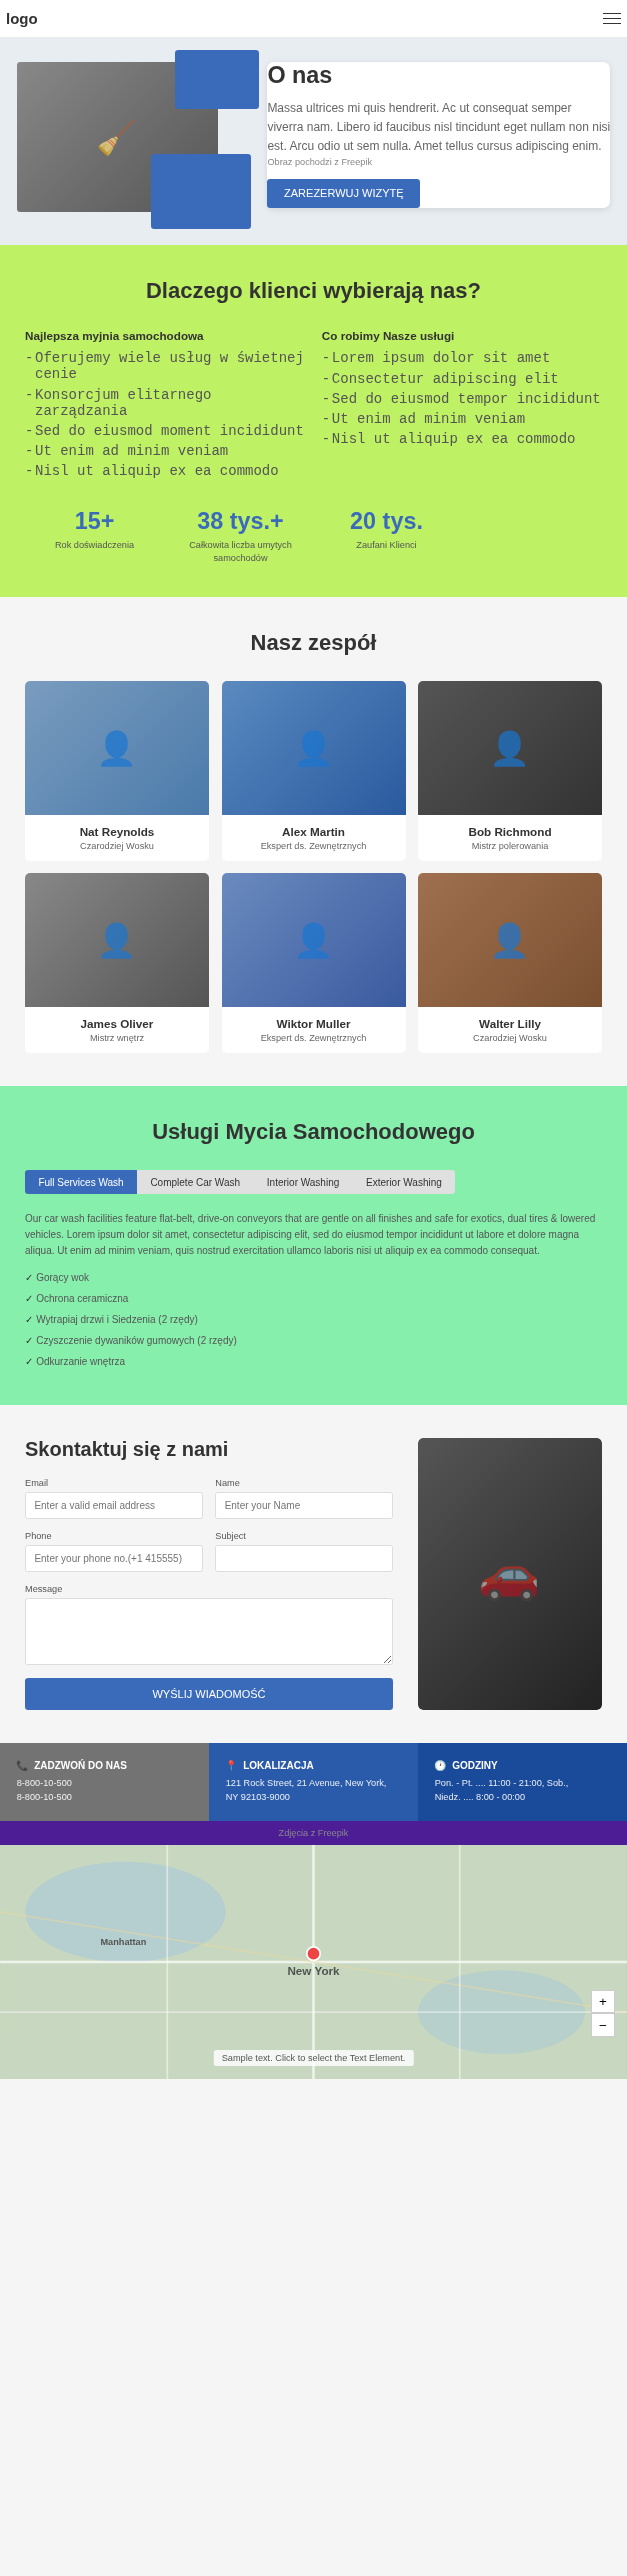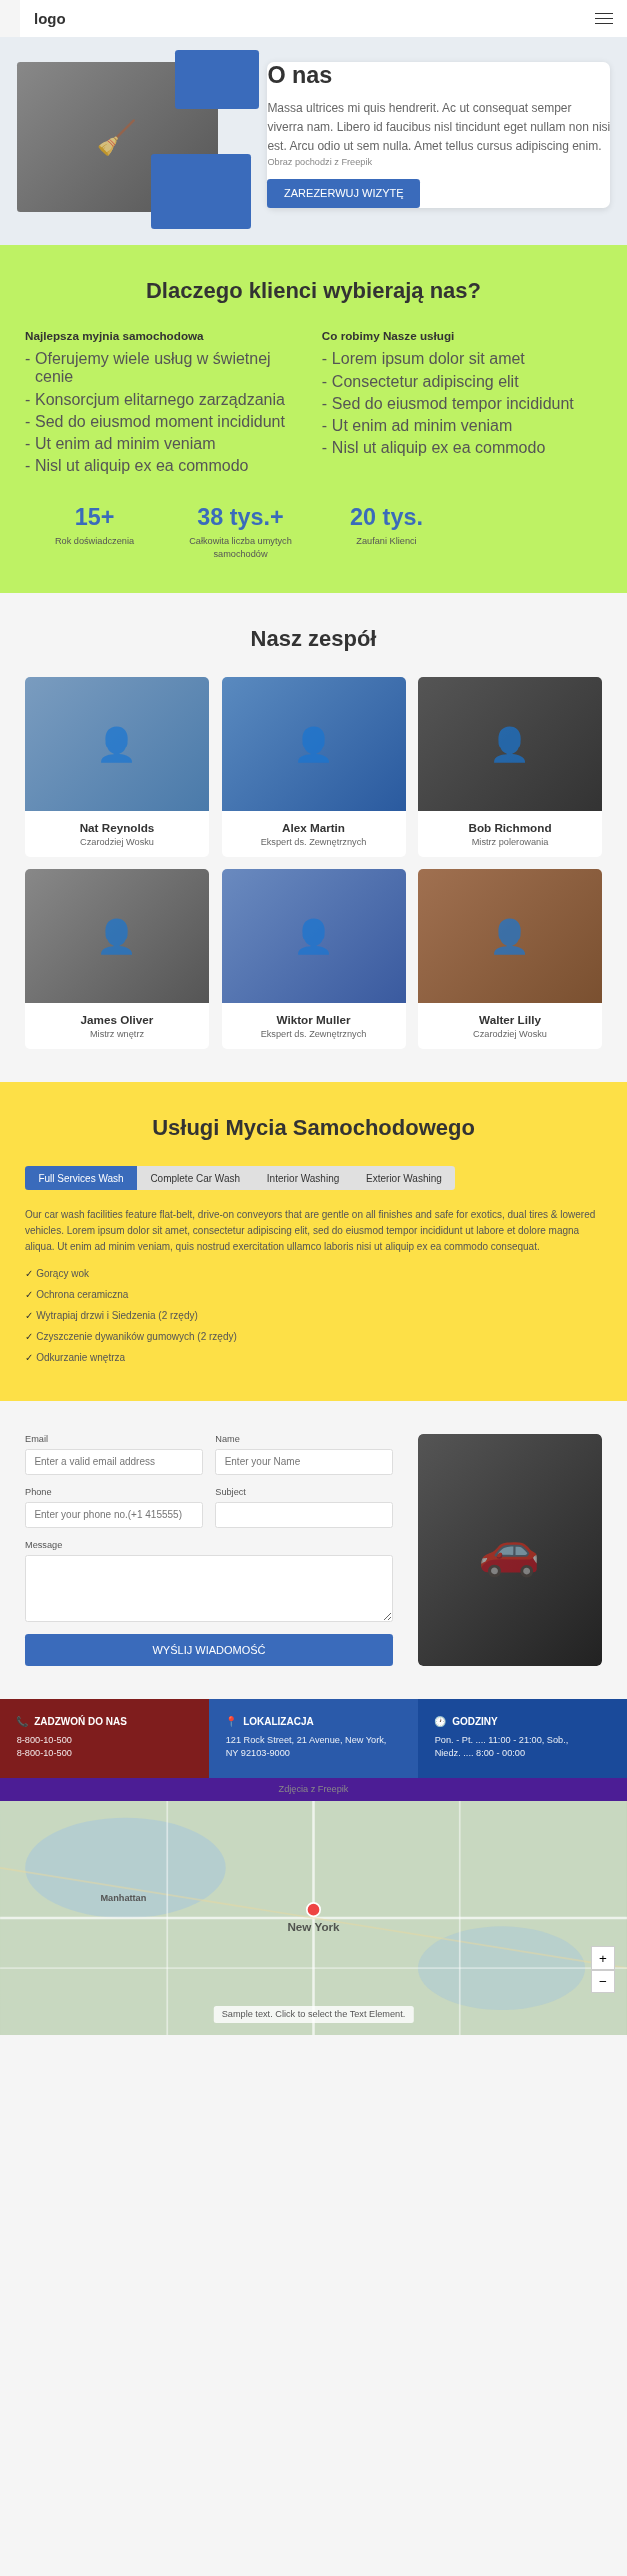--- a/index.html
+++ b/index.html
@@ -6,7 +6,7 @@
     body { font-family: Arial, sans-serif; background: #f5f5f5; color: #333; width: 627px; }
 
     
-    .header { background: #fff; display: flex; justify-content: space-between; align-items: center; padding: 10px 14px; margin-left: 20px; }
+    .header { background: #fff; display: flex; justify-content: space-between; align-items: center; padding: 10px 6px; }
     .logo-text { font-weight: bold; font-size: 15px; color: #333; }
     .hamburger { display: flex; flex-direction: column; gap: 3.3px; cursor: pointer; }
     .hamburger span { display: block; width: 18.4px; height: 1.7px; background: #333; }

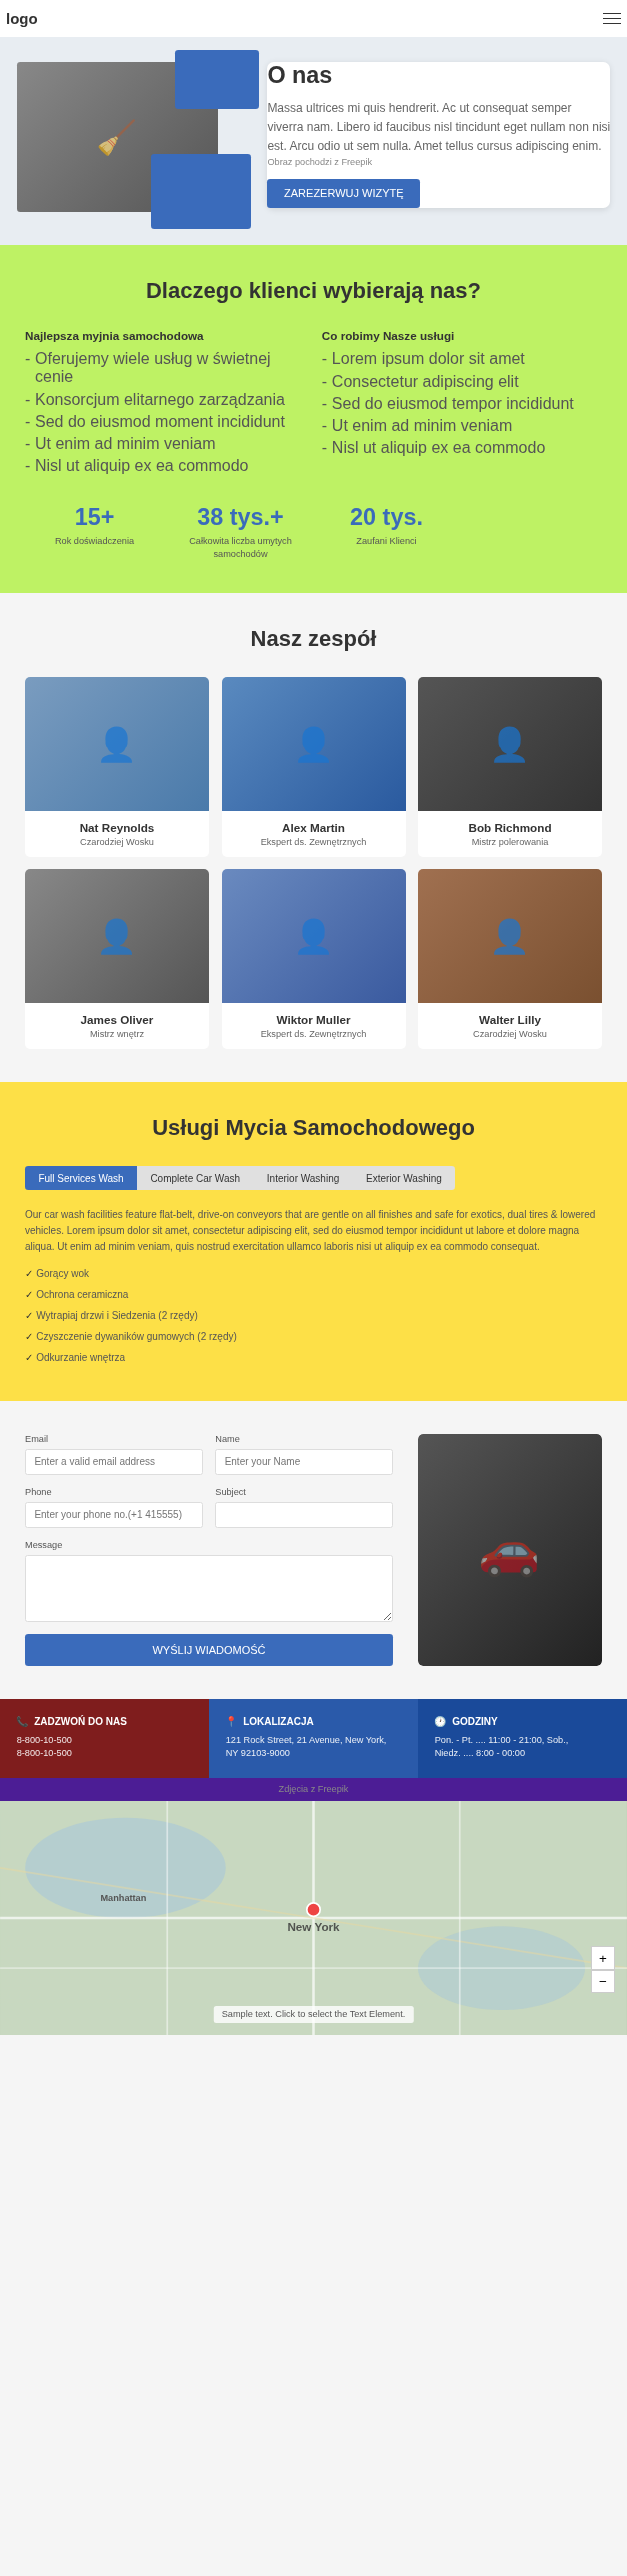--- a/index.html
+++ b/index.html
@@ -29,7 +29,7 @@
     .why-grid { display: grid; grid-template-columns: 1fr 1fr; gap: 16.7px; margin-bottom: 25px; }
     .why-col h4 { font-size: 11.7px; font-weight: bold; margin-bottom: 8.4px; }
     .why-col ul { list-style: none; padding-left: 0; }
-    .why-col ul li { font-size: 16px; color: #555; margin-bottom: 4.2px; padding-left: 10px; position: relative; }
+    .why-col ul li { font-size: 14px; color: #555; margin-bottom: 4.2px; padding-left: 10px; position: relative; font-family: Liberation Mono, monospace; }
     .why-col ul li::before { content: '-'; position: absolute; left: 0; }
     .stats-row { display: grid; grid-template-columns: repeat(4,1fr); gap: 7px; text-align: center; }
     .stat-box { }

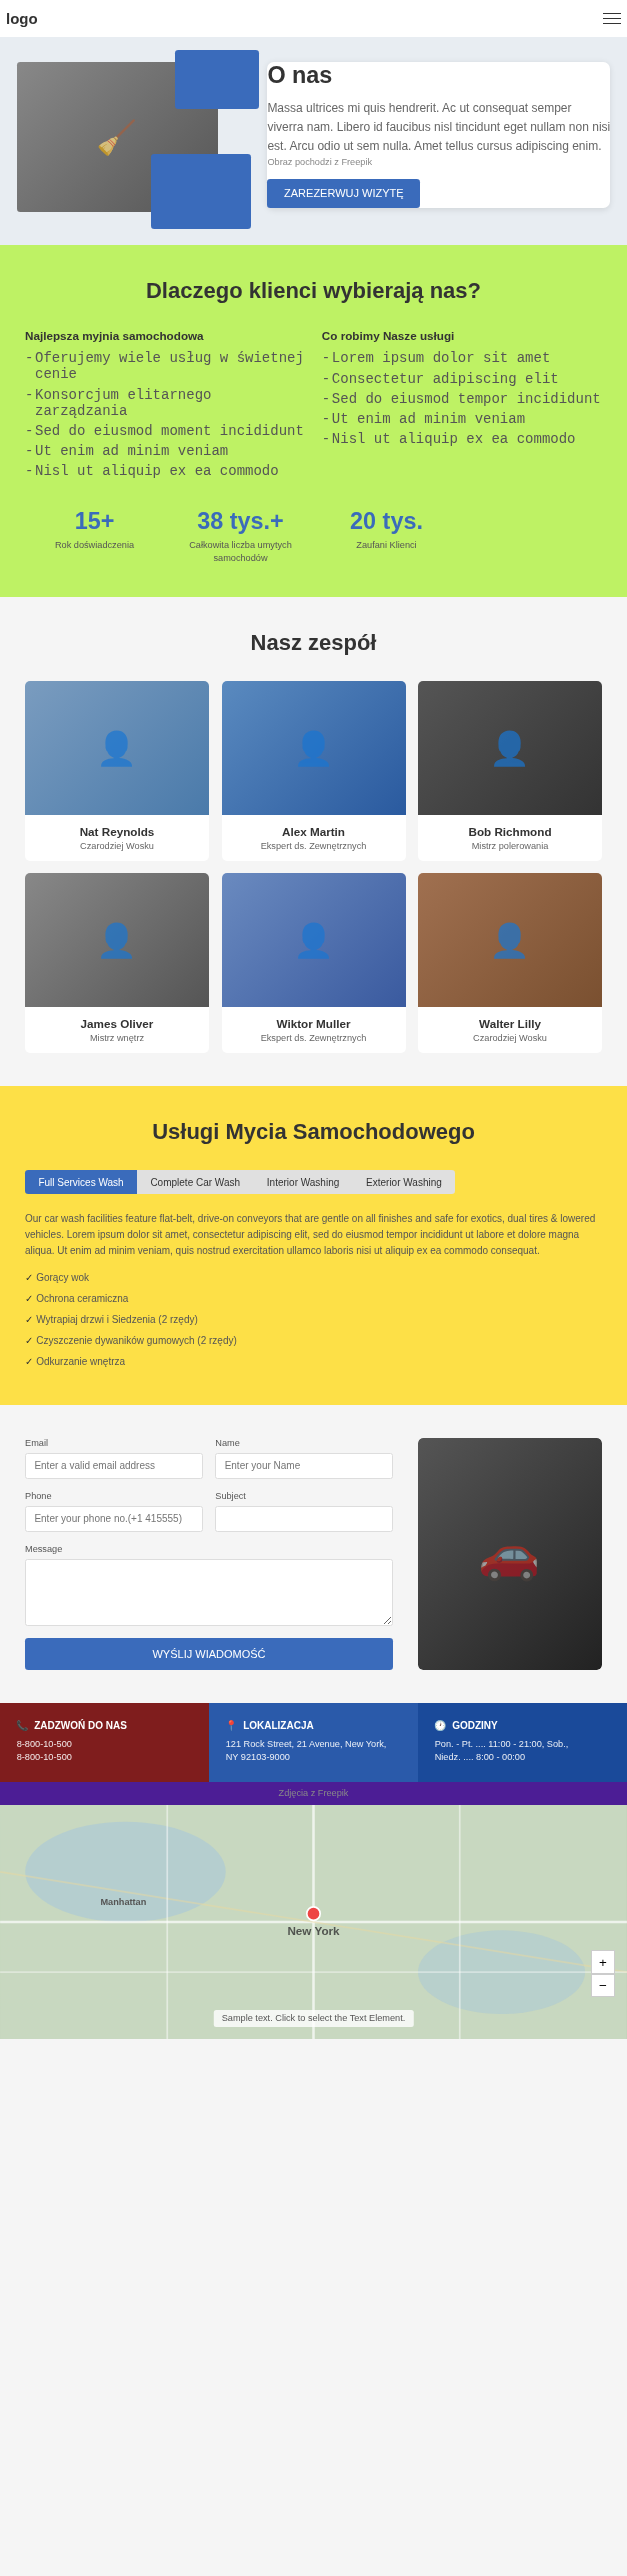--- a/index.html
+++ b/index.html
@@ -56,7 +56,7 @@
     .bg-walter { background: linear-gradient(135deg, #a07050 0%, #7a5030 100%); }
 
     
-    .services-section { padding: 33px 25px; background: #fde047; }
+    .services-section { padding: 33px 25px; background: #86efac; }
     .tabs-row { display: flex; gap: 0; margin-bottom: 16.7px; flex-wrap: wrap; }
     .tab-btn { padding: 6.7px 13.4px; font-size: 10px; border: none; cursor: pointer; background: #e0e0e0; color: #333; }
     .tab-btn.active { background: #3a6bbb; color: #fff; }

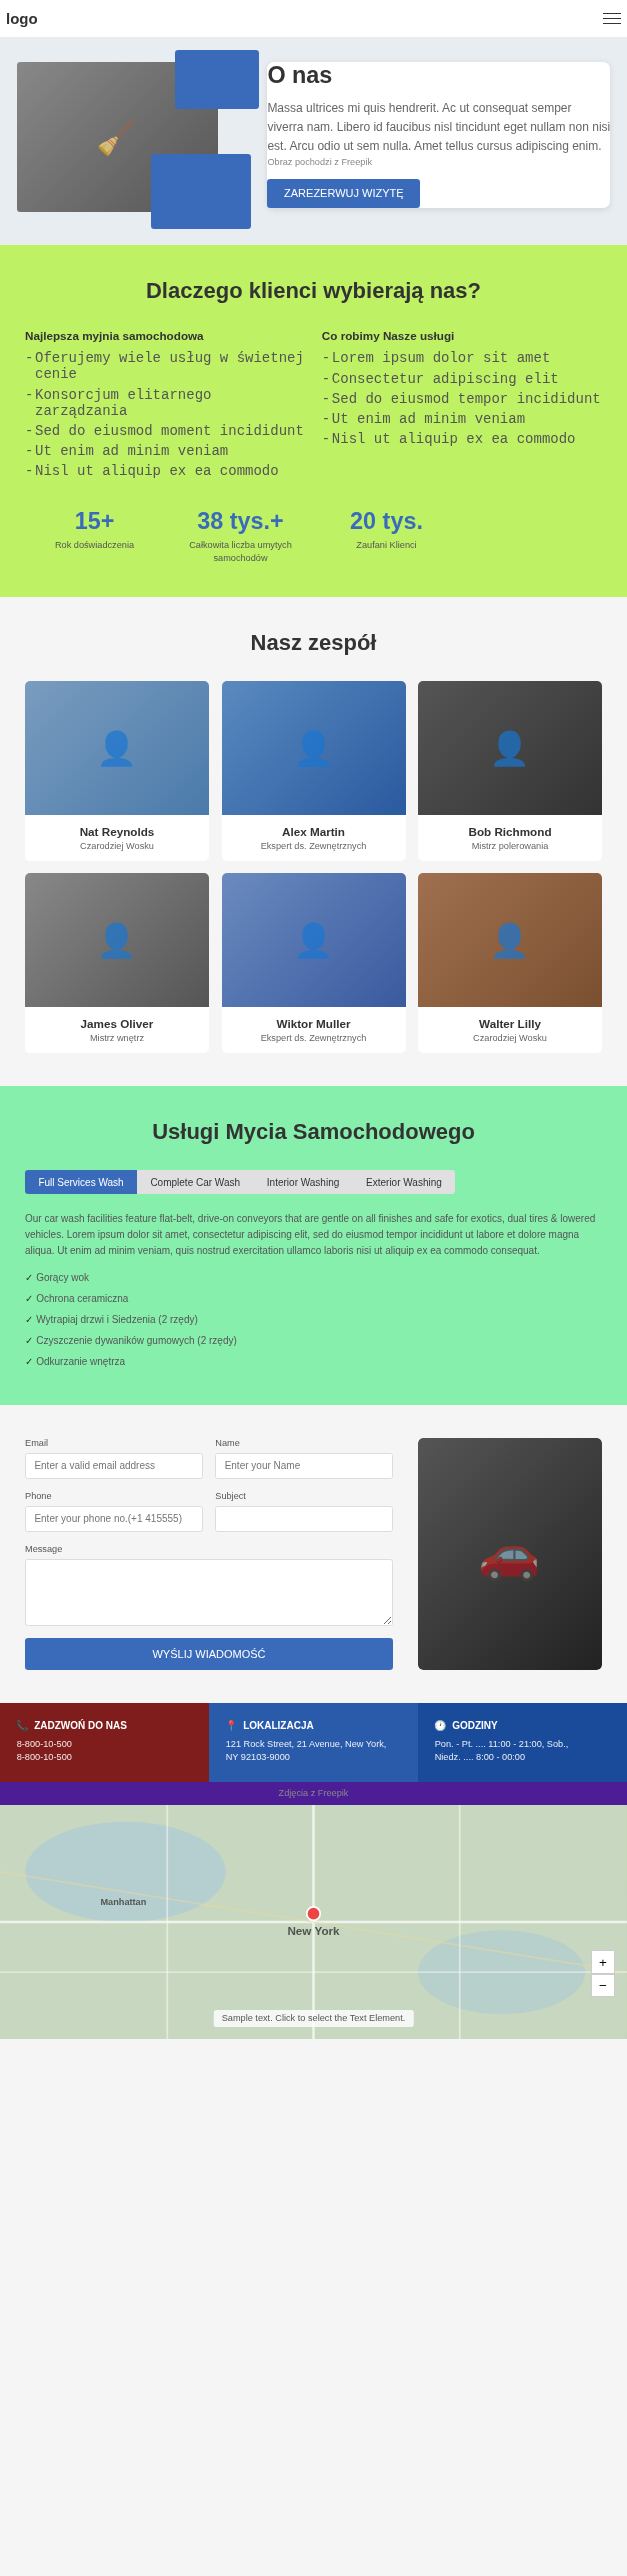--- a/index.html
+++ b/index.html
@@ -255,6 +255,7 @@
 
 <section class="contact-section">
   <div class="contact-form">
+    <h2 class="contact-title">Skontaktuj się z nami</h2>
     <div class="form-row">
       <div class="form-group">
         <label>Email</label>

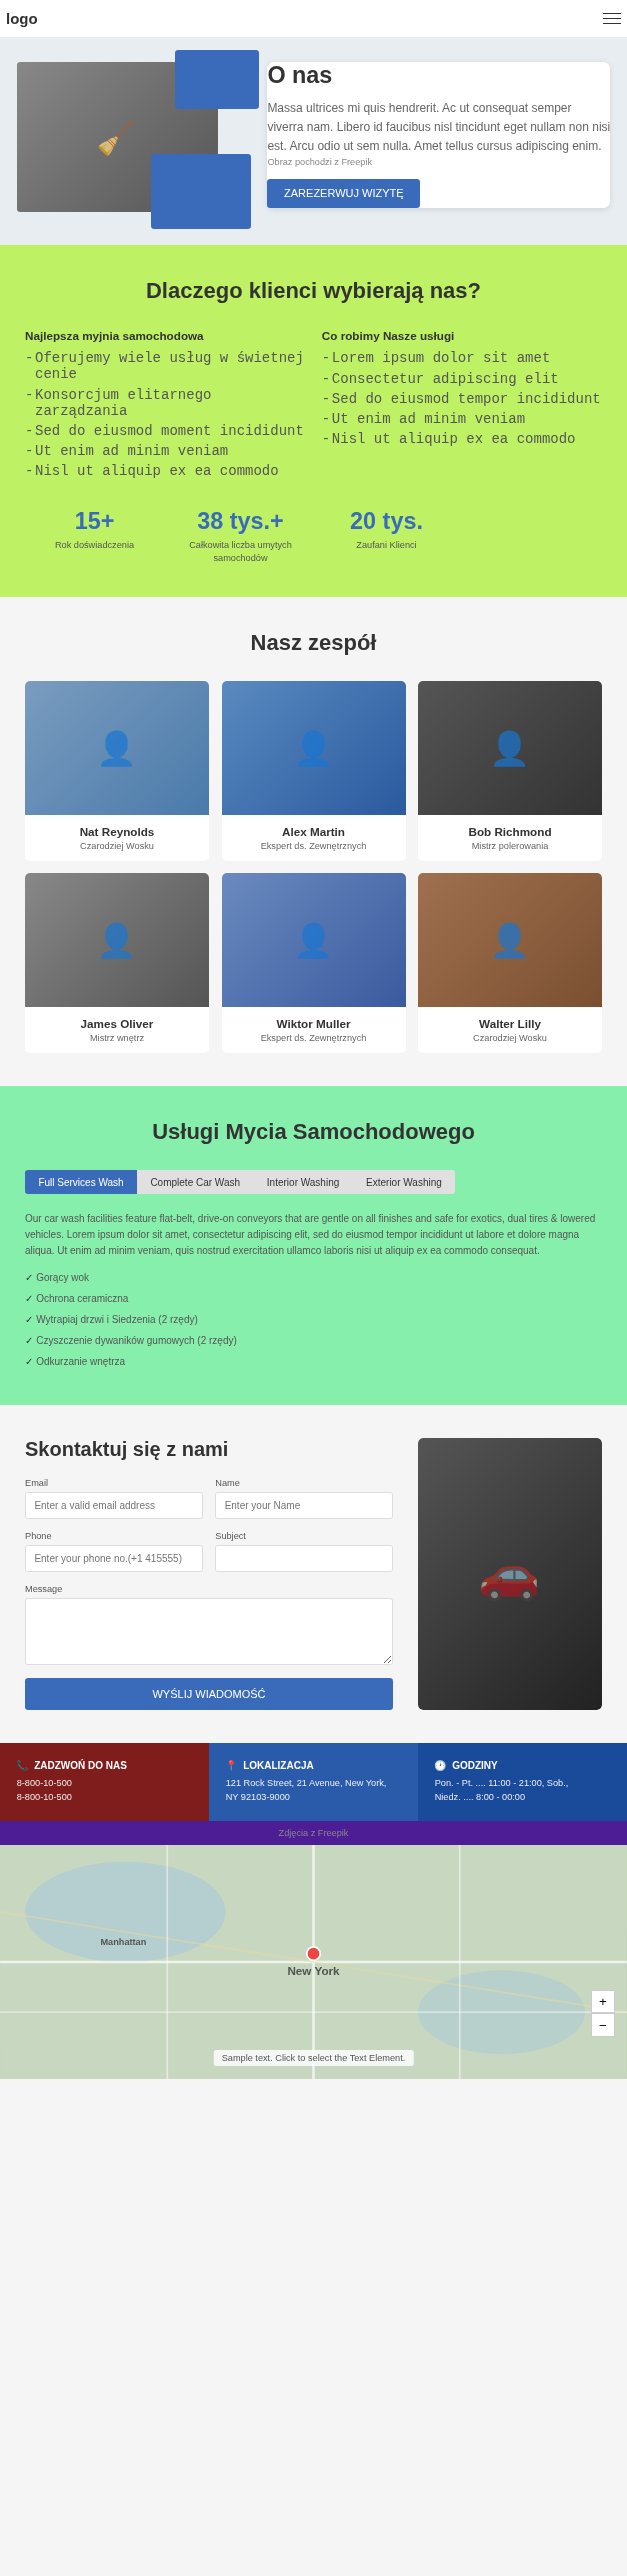--- a/index.html
+++ b/index.html
@@ -82,7 +82,7 @@
     .car-icon-large { font-size: 50px; opacity: 0.5; }
 
     
-    .info-boxes { display: grid; grid-template-columns: repeat(3,1fr); gap: 0; background: #7f1d1d; }
+    .info-boxes { display: grid; grid-template-columns: repeat(3,1fr); gap: 0; background: #737373; }
     .info-box { padding: 16.7px; color: #fff; }
     .info-box-dark { background: #2a5aaa; }
     .info-box-darker { background: #1a4a9a; }

